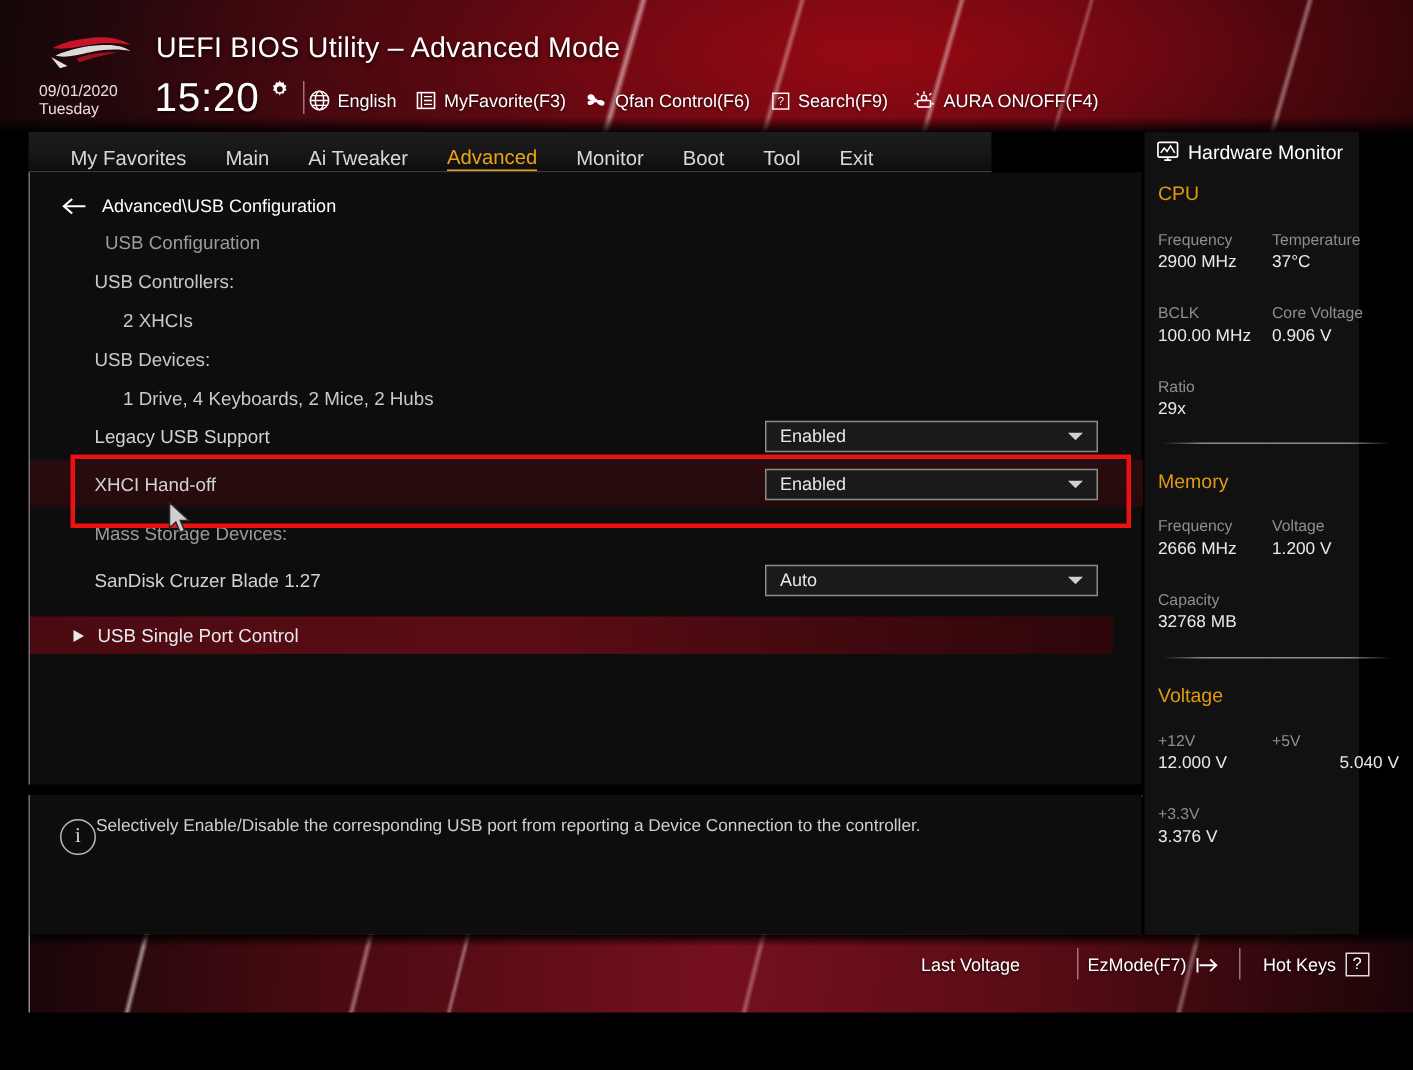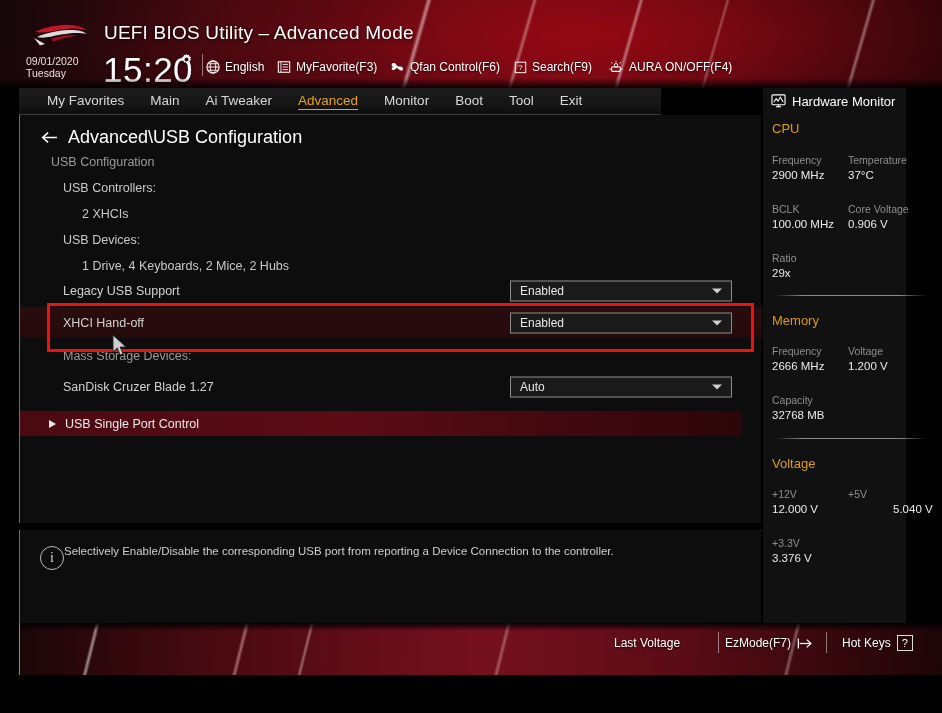--- a/index.html
+++ b/index.html
@@ -41,7 +41,7 @@
   }
   .clock {
     position: absolute; left: 103px; top: 50px;
-    font-size: 35px; color: #ffffff; font-weight: 400; letter-spacing: .5px;
+    font-size: 27px; color: #ffffff; font-weight: 400; letter-spacing: .5px;
     text-shadow: 0 1px 3px rgba(0,0,0,.7);
   }
   .gear-ico { position: absolute; left: 180px; top: 53px; width: 13px; height: 13px; }

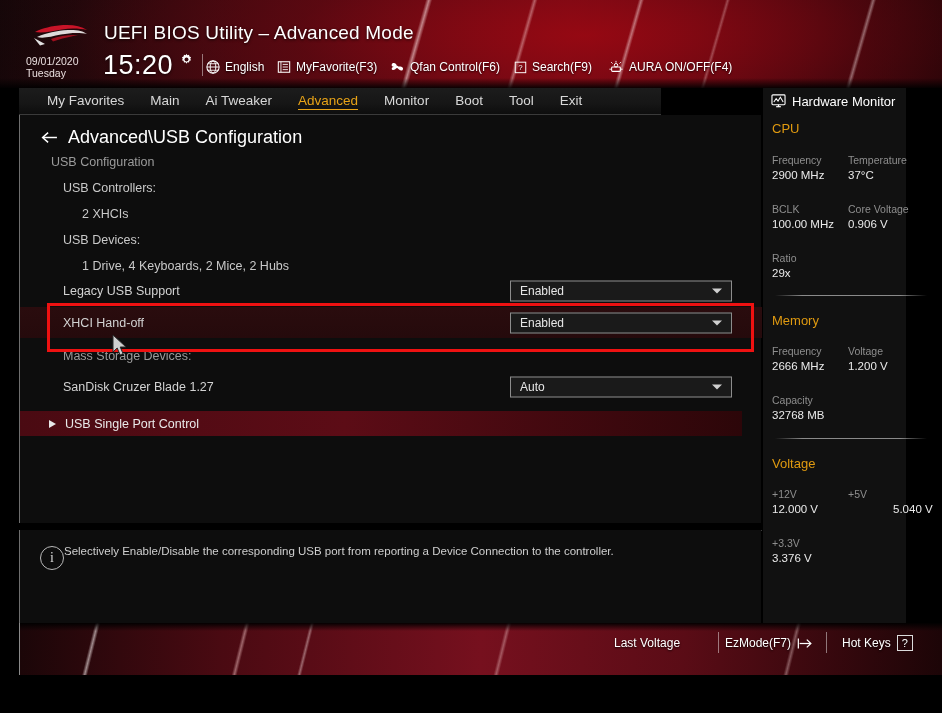--- a/index.html
+++ b/index.html
@@ -59,7 +59,7 @@
     position: absolute; left: 19px; top: 88px; width: 642px; height: 27px;
     background: linear-gradient(180deg,#1c1c1c 0%, #161616 60%, #0d0d0d 100%);
     border-bottom: 1px solid #3a3a3a;
-    display: flex; align-items: center;
+    display: flex; align-items: flex-end;
   }
   .tab {
     font-size: 13.5px; color: #d8d8d8; padding: 0 0 1px 0; margin-right: 26px;

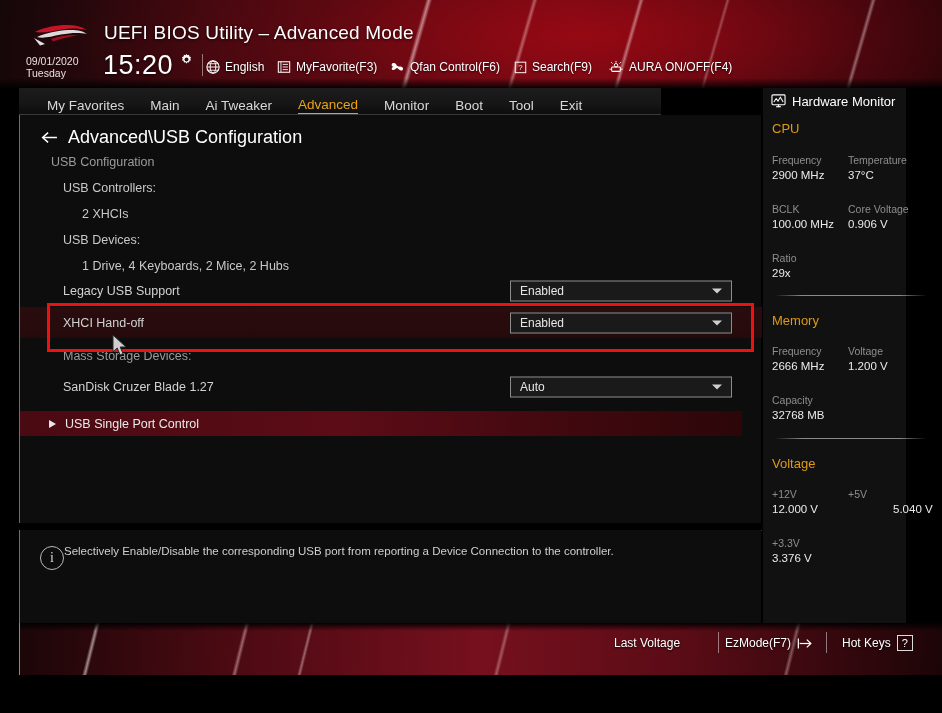--- a/index.html
+++ b/index.html
@@ -77,7 +77,7 @@
   .crumb {
     position: absolute; left: 21px; top: 12px; height: 20px;
     display: flex; align-items: center; gap: 10px;
-    font-size: 18px; color: #ffffff;
+    font-size: 12px; color: #ffffff;
   }
   .info-line {
     position: absolute; font-size: 12.5px; color: #9b9b9b; white-space: nowrap;

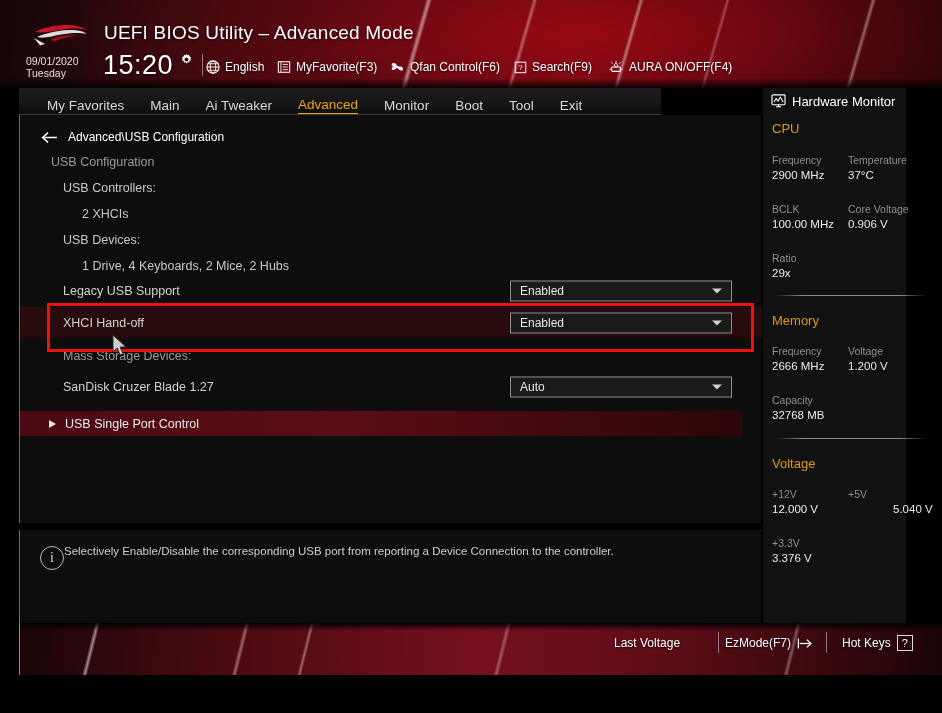--- a/index.html
+++ b/index.html
@@ -319,7 +319,7 @@
       <span>Advanced\USB Configuration</span>
     </div>
 
-    <div class="info-line" style="left:31px; top:40px;">USB Configuration</div>
+    <div class="info-line" style="left:50px; top:40px;">USB Configuration</div>
     <div class="info-line bright" style="left:43px; top:66px;">USB Controllers:</div>
     <div class="info-line bright" style="left:62px; top:92px;">2 XHCIs</div>
     <div class="info-line bright" style="left:43px; top:118px;">USB Devices:</div>

